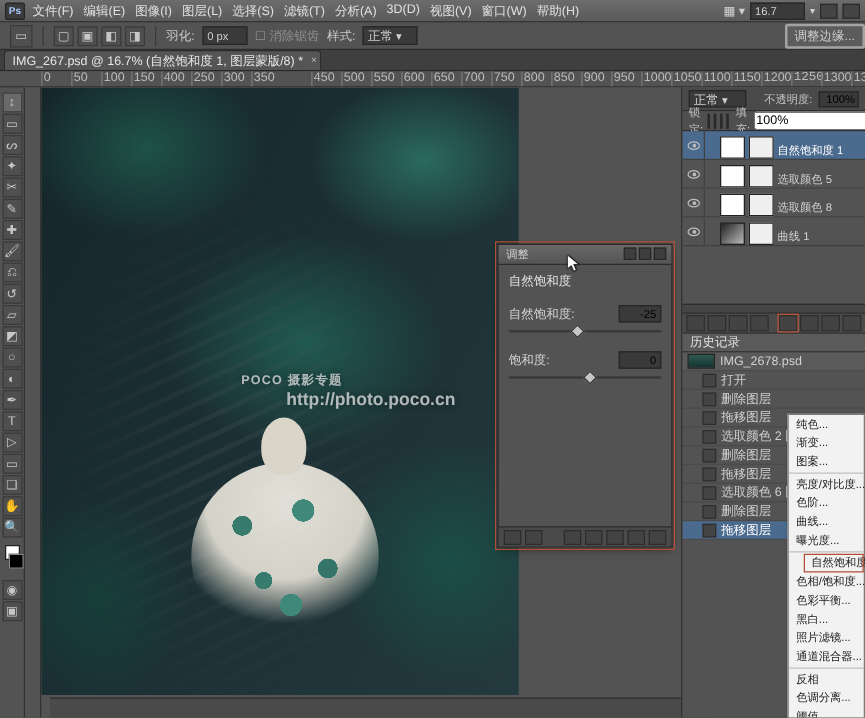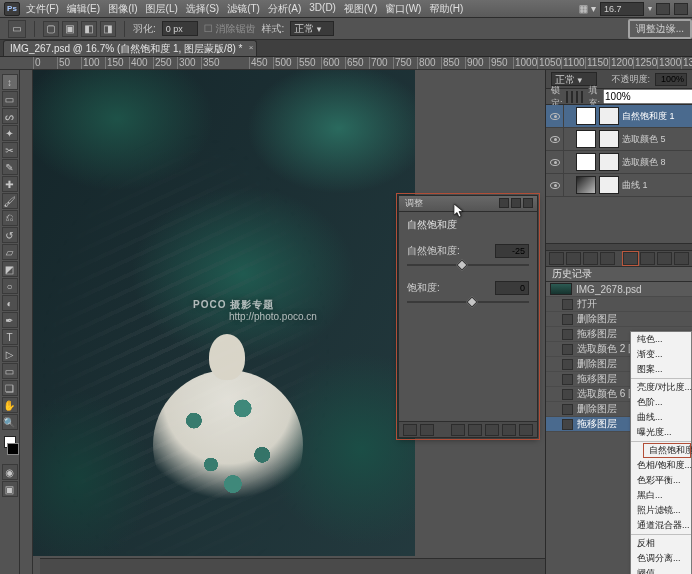--- a/index.html
+++ b/index.html
@@ -224,7 +224,7 @@
     <div class="tick" style="left: 561px;">1100</div>
     <div class="tick" style="left: 585px;">1150</div>
     <div class="tick" style="left: 609px;">1200</div>
-    <div class="tick" style="left: 633px;">1250</div>
+    <div class="tick" style="left: 633px; font-family: Liberation Mono, monospace;">1250</div>
     <div class="tick" style="left: 657px;">1300</div>
     <div class="tick" style="left: 681px;">1350</div>
   </div>

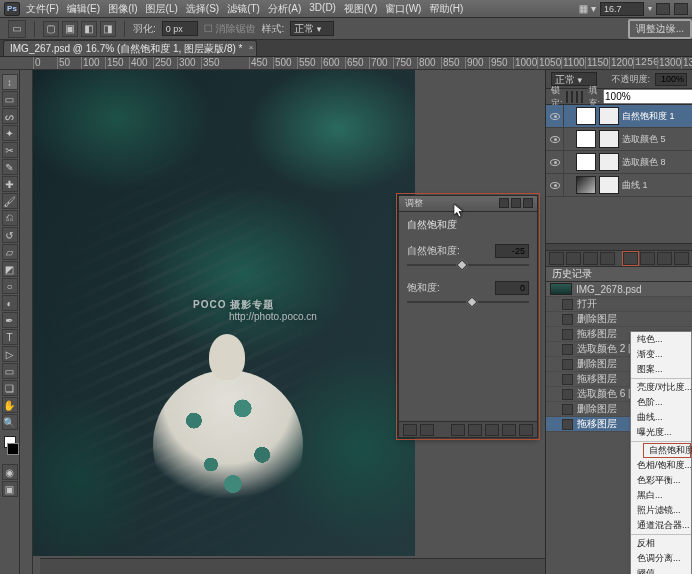--- a/index.html
+++ b/index.html
@@ -82,7 +82,7 @@
 .lock-row .ic { width: 12px; height: 12px; background: #3d3d3d; border: 1px solid #2a2a2a; }
 .lock-row .sp { flex: 1; }
 .layers-list { height: 138px; overflow: hidden; background: #535353; }
-.layer-row { height: 23px; display: flex; align-items: center; border-bottom: 1px solid #404040; background: #535353; }
+.layer-row { height: 23px; display: flex; align-items: flex-end; border-bottom: 1px solid #404040; background: #535353; }
 .layer-row.sel { background: #4a6a8e; color: #fff; }
 .layer-row .vis { width: 18px; height: 100%; display: flex; align-items: center; justify-content: center; border-right: 1px solid #404040; }
 .layer-row .eye { width: 10px; height: 7px; border: 1px solid #bbb; border-radius: 50%; position: relative; }

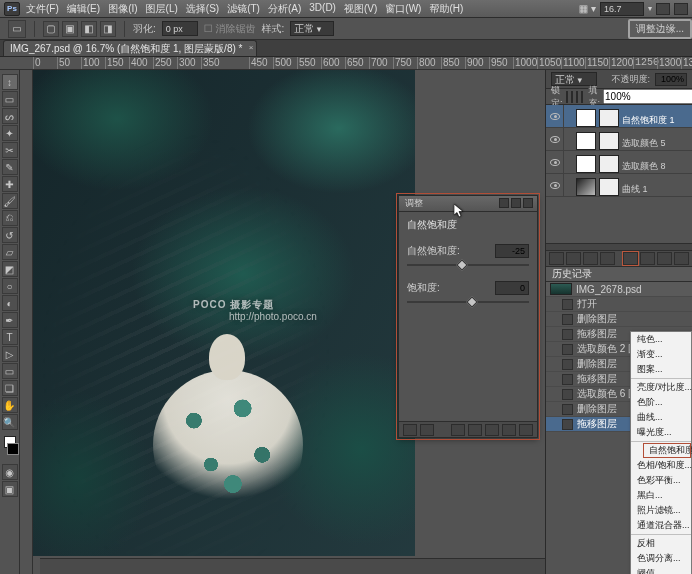--- a/index.html
+++ b/index.html
@@ -68,7 +68,7 @@
   radial-gradient(circle 9px at 54% 82%, #429080 98%, transparent 100%);
   border-radius:50%; }
 .watermark { position:absolute; left:160px; top:220px; font-size:20px; font-weight:bold; color:rgba(235,235,235,0.72); letter-spacing:1px; text-shadow:0 0 6px rgba(0,0,0,0.4); }
-.watermark .sub { display:block; font-size:10px; font-weight:normal; letter-spacing:0; margin-top:-2px; margin-left:36px; }
+.watermark .sub { display:block; font-size:14px; font-weight:bold; letter-spacing:0; margin-top:-2px; margin-left:36px; }
 
 .right-panels { position: absolute; right: 0; top: 0; width: 147px; height: 504px; background: #535353; border-left: 1px solid #2a2a2a; display: flex; flex-direction: column; }
 

